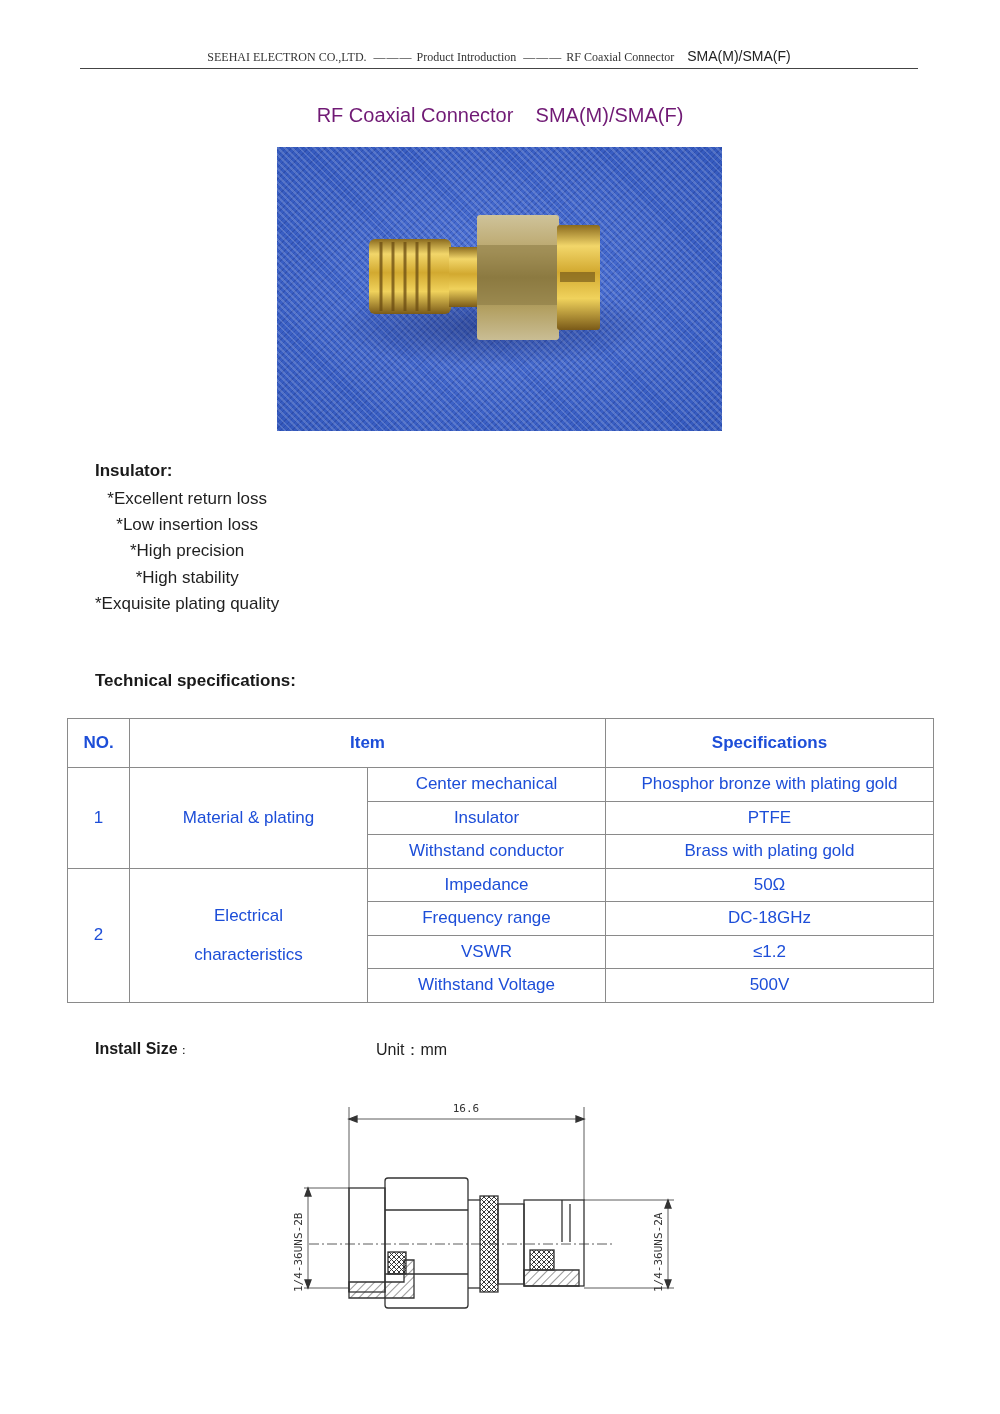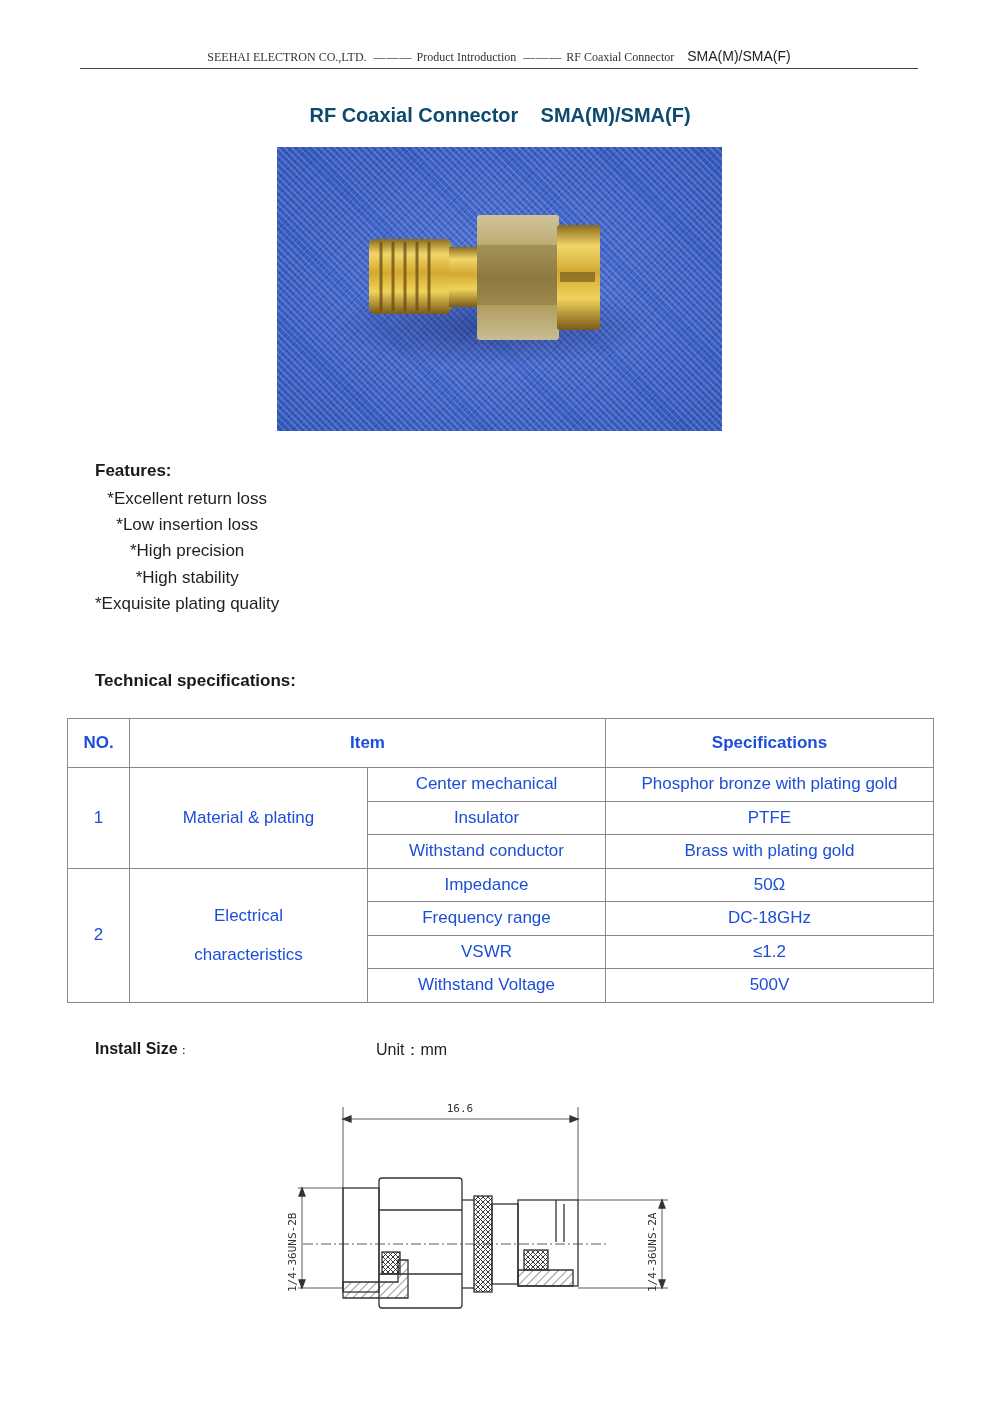--- a/index.html
+++ b/index.html
@@ -12,7 +12,7 @@
     .running-header .sep { margin: 0 4px; letter-spacing: 1px; }
     .header-rule { left: 80px; top: 68px; width: 838px; height: 0; border-top: 1.5px solid #444; }
 
-    .page-title { left: 0; top: 104px; width: 1000px; text-align: center; font-size: 20px; font-weight: bold; color: #0c4a6e; white-space: pre; }
+    .page-title { left: 0; top: 104px; width: 1000px; text-align: center; font-size: 20px; font-weight: normal; color: #701a75; white-space: pre; }
 
     
     .photo { left: 277px; top: 147px; width: 445px; height: 284px; overflow: hidden;

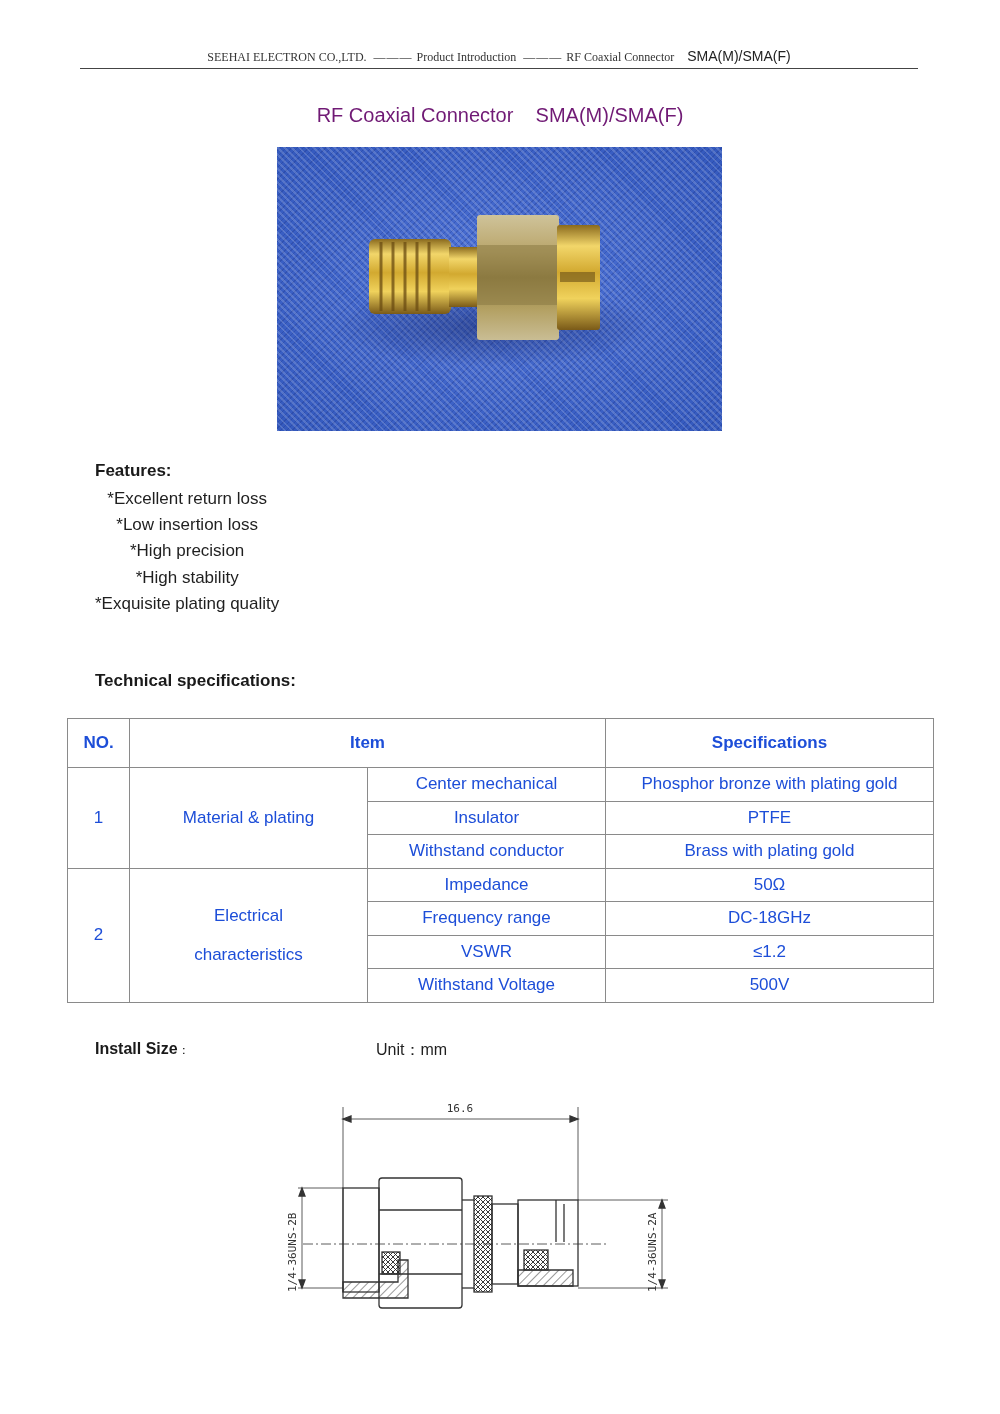--- a/index.html
+++ b/index.html
@@ -102,7 +102,7 @@
   </svg>
 </div>
 
-<div class="abs section-heading features-heading">Features:</div>
+<div class="abs section-heading features-heading">Insulator:</div>
 <ul class="abs features-list">
   <li>*Excellent return loss</li>
   <li>*Low insertion loss</li>

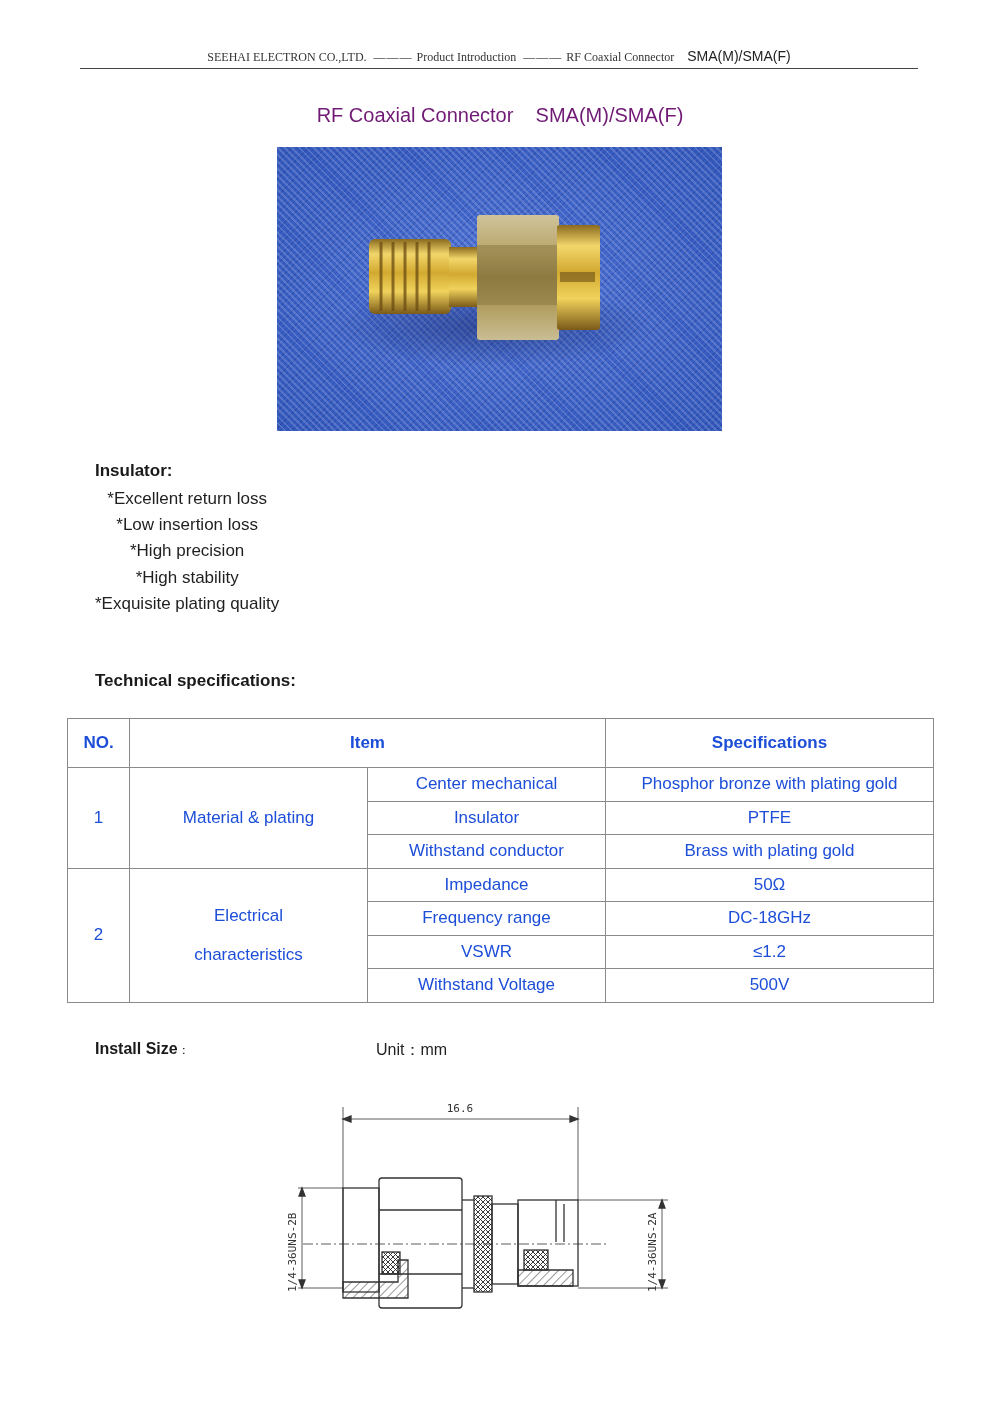--- a/index.html
+++ b/index.html
@@ -44,7 +44,7 @@
     .install-heading .colon { font-weight: normal; font-size: 12px; }
     .unit-label { left: 376px; top: 1040px; font-size: 16px; color: #1f1f1f; }
 
-    .drawing { left: 278px; top: 1092px; width: 400px; height: 240px; }
+    .drawing { left: 284px; top: 1092px; width: 400px; height: 240px; }
   </style>
 </head>
 <body>

